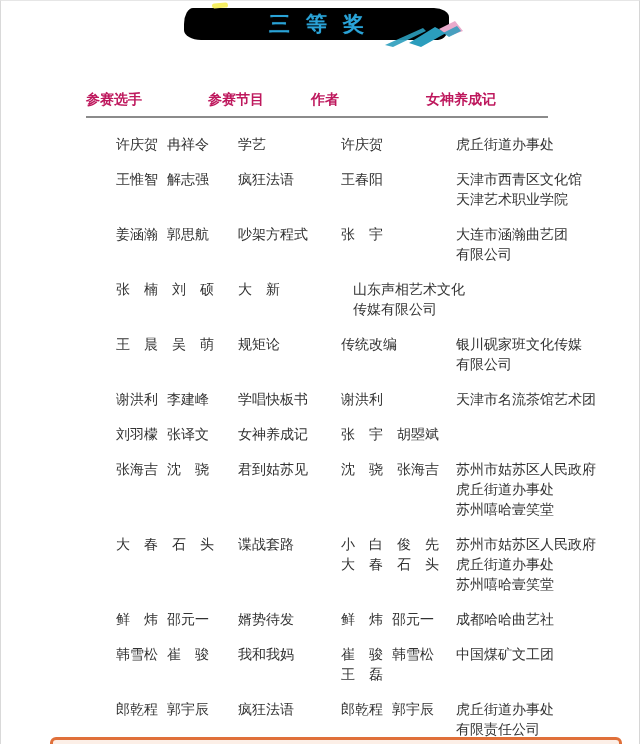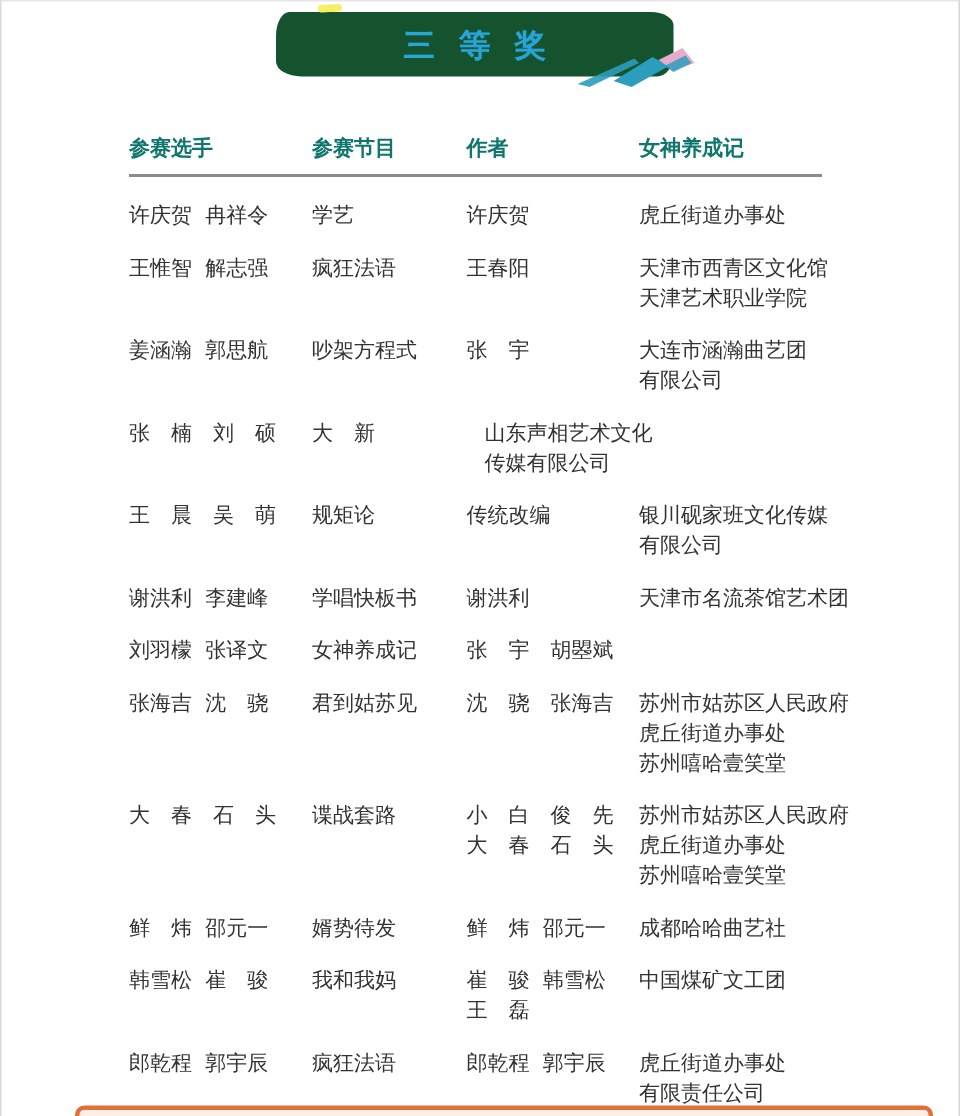--- a/index.html
+++ b/index.html
@@ -21,8 +21,8 @@
   .banner {
     position: absolute;
     left: 183px; top: 7px;
-    width: 265px; height: 43px;
-    background: #14532d;
+    width: 265px; height: 32px;
+    background: #000000;
     border-radius: 9px 15px 11px 17px / 16px 9px 15px 10px;
     display: flex; align-items: center; justify-content: center;
   }

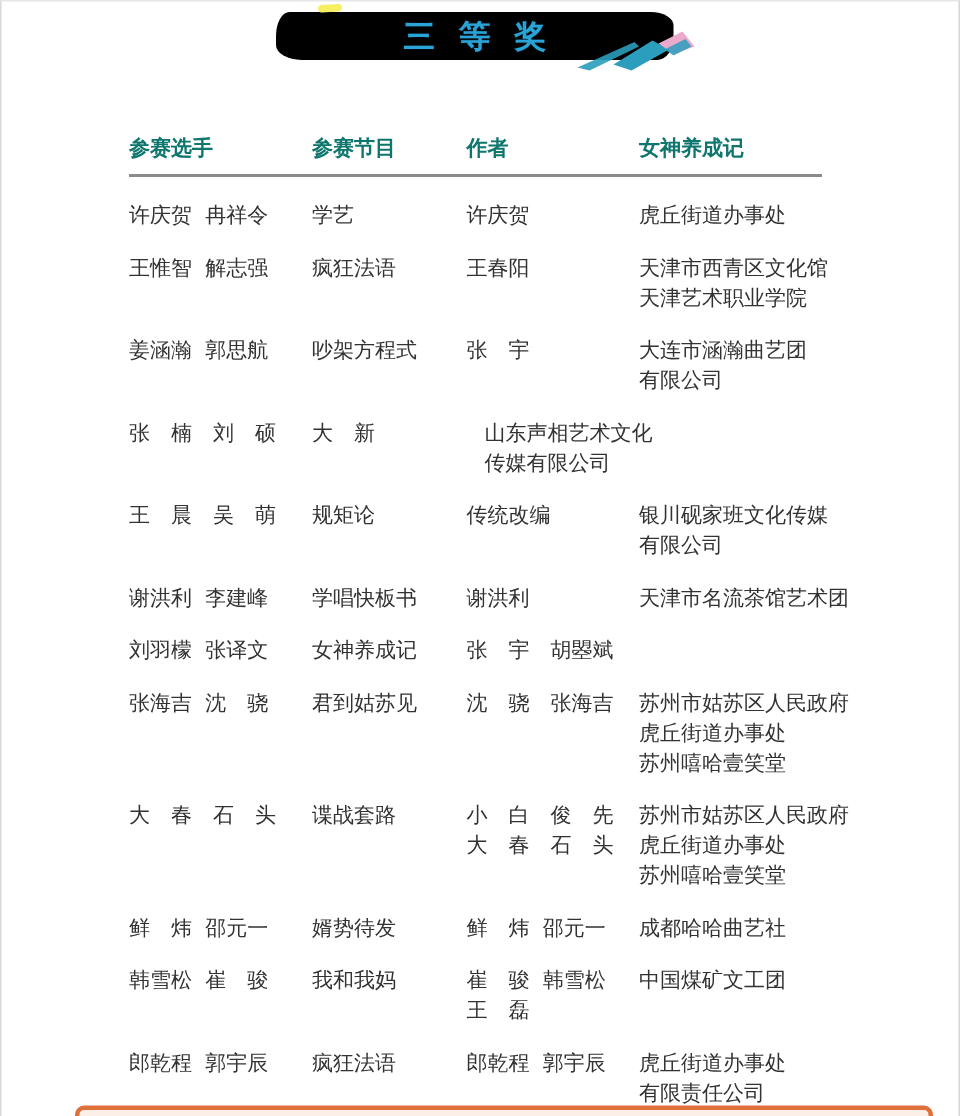--- a/index.html
+++ b/index.html
@@ -61,7 +61,7 @@
   .th {
     font-size: 14px;
     font-weight: bold;
-    color: #0f766e;
+    color: #be185d;
     line-height: 20px;
   }
   .tbody { margin-top: 16px; }

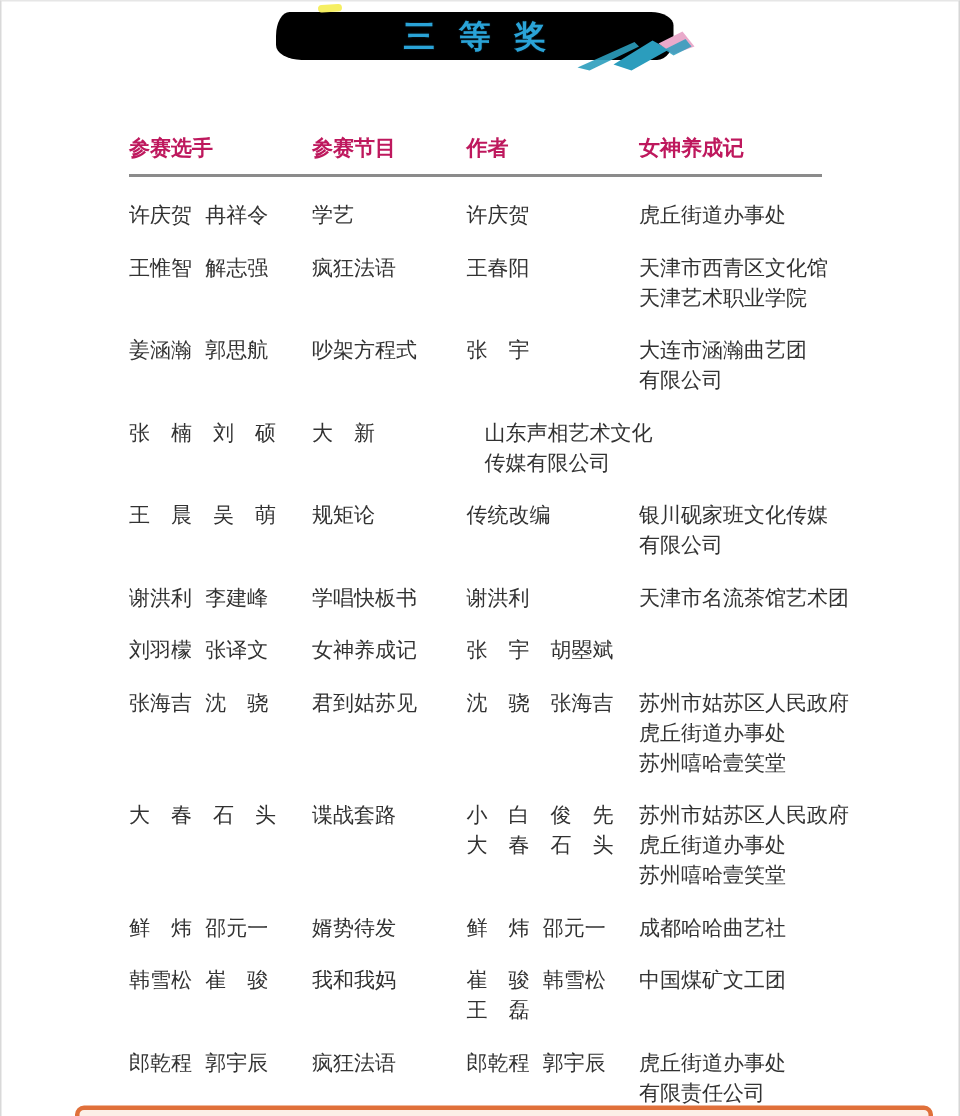--- a/index.html
+++ b/index.html
@@ -64,7 +64,7 @@
     color: #be185d;
     line-height: 20px;
   }
-  .tbody { margin-top: 16px; }
+  .tbody { margin-top: 16px; margin-left: 30px; }
   .row {
     display: flex;
     margin-bottom: 15px;

